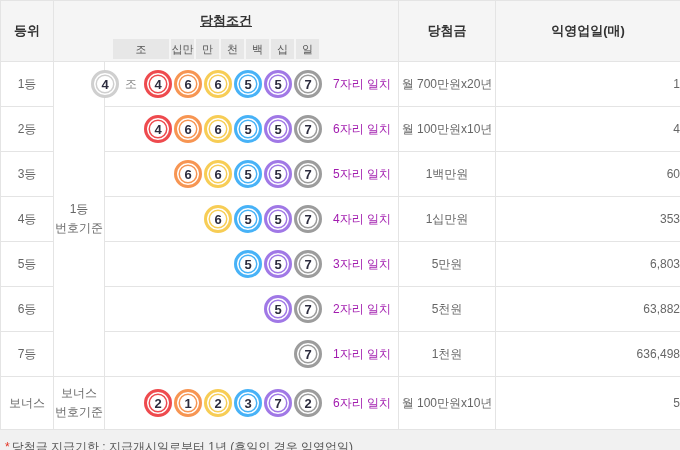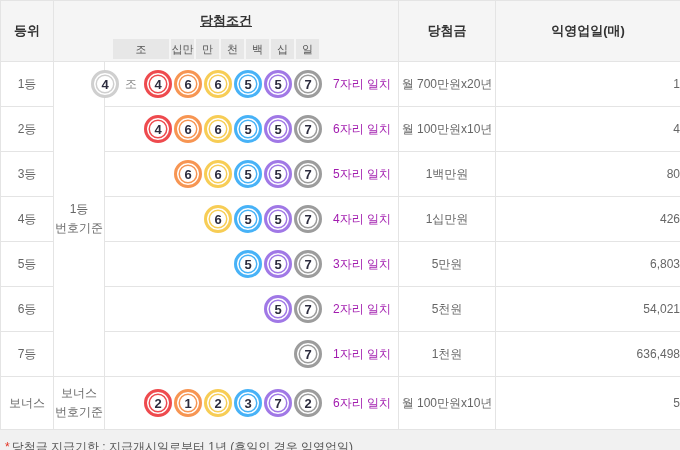--- a/index.html
+++ b/index.html
@@ -204,7 +204,7 @@
           </div>
         </td>
         <td class="prize-cell">1백만원</td>
-        <td class="result-cell">80</td>
+        <td class="result-cell">60</td>
       </tr>
       <tr>
         <td class="rank-cell">4등</td>

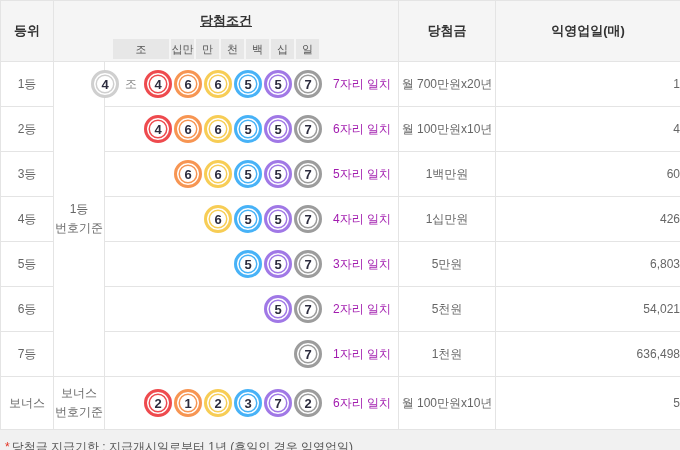--- a/index.html
+++ b/index.html
@@ -220,7 +220,7 @@
           </div>
         </td>
         <td class="prize-cell">1십만원</td>
-        <td class="result-cell">426</td>
+        <td class="result-cell">353</td>
       </tr>
       <tr>
         <td class="rank-cell">5등</td>

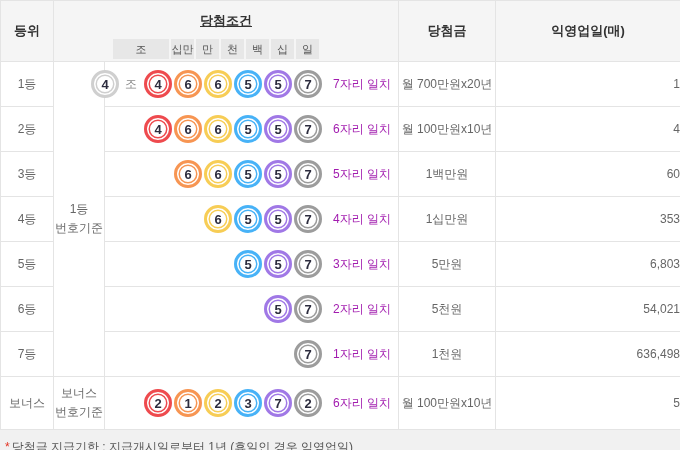--- a/index.html
+++ b/index.html
@@ -249,7 +249,7 @@
           </div>
         </td>
         <td class="prize-cell">5천원</td>
-        <td class="result-cell">54,021</td>
+        <td class="result-cell">63,882</td>
       </tr>
       <tr>
         <td class="rank-cell">7등</td>

